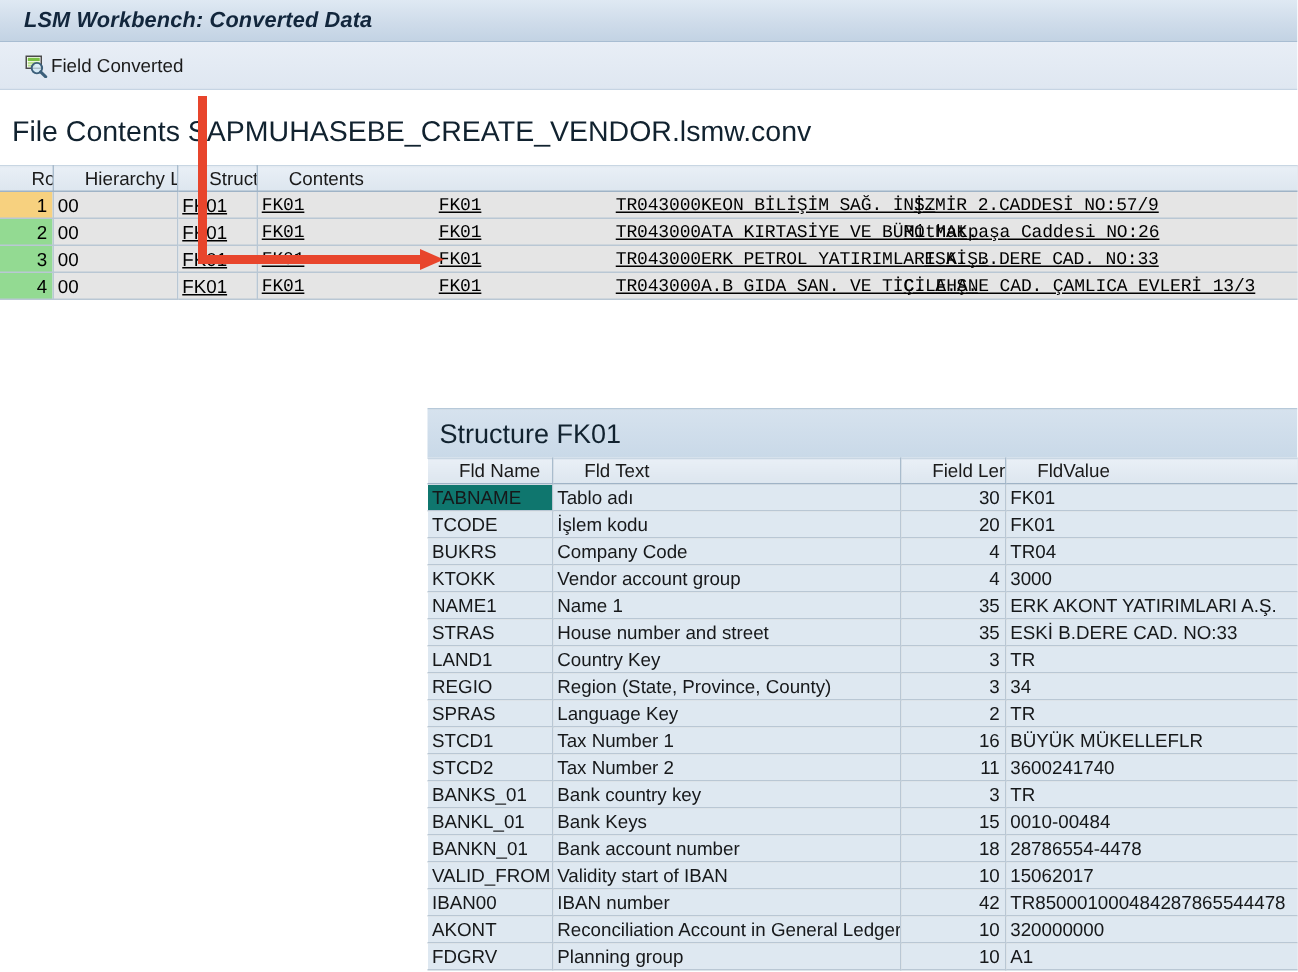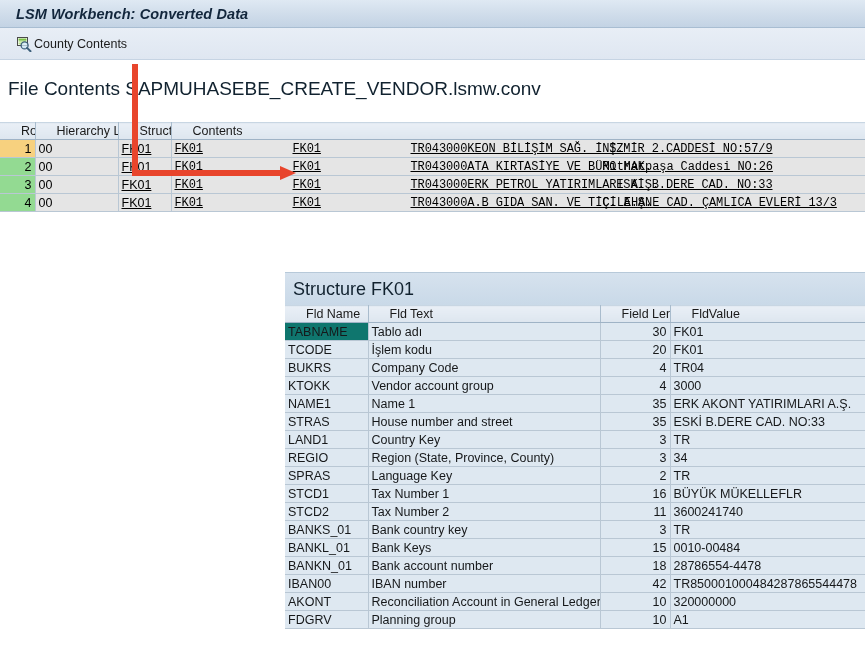--- a/index.html
+++ b/index.html
@@ -169,7 +169,7 @@
         <line x1="11.1" y1="11.9" x2="14.5" y2="15.2" stroke="#3c5f7a" stroke-width="2" stroke-linecap="round"></line>
       </svg>
     </span>
-    <span>County Contents</span>
+    <span>Field Converted</span>
   </div>
 </div>
 

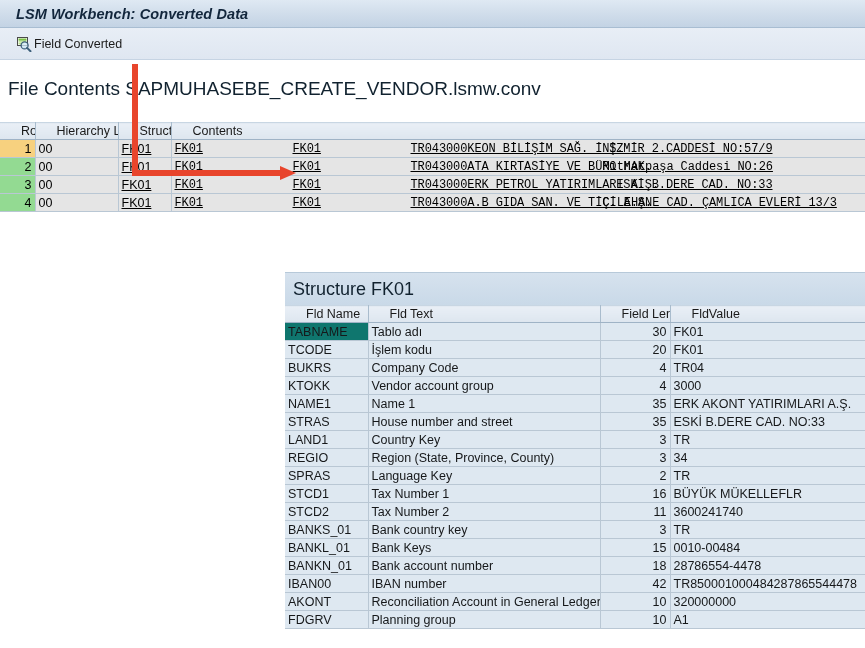--- a/index.html
+++ b/index.html
@@ -64,7 +64,7 @@
   #file-contents-heading {
     font-size: 19px;
     color: #11222f;
-    padding: 0 0 22px 8px;
+    padding: 0 0 10px 8px;
     white-space: nowrap;
   }
 

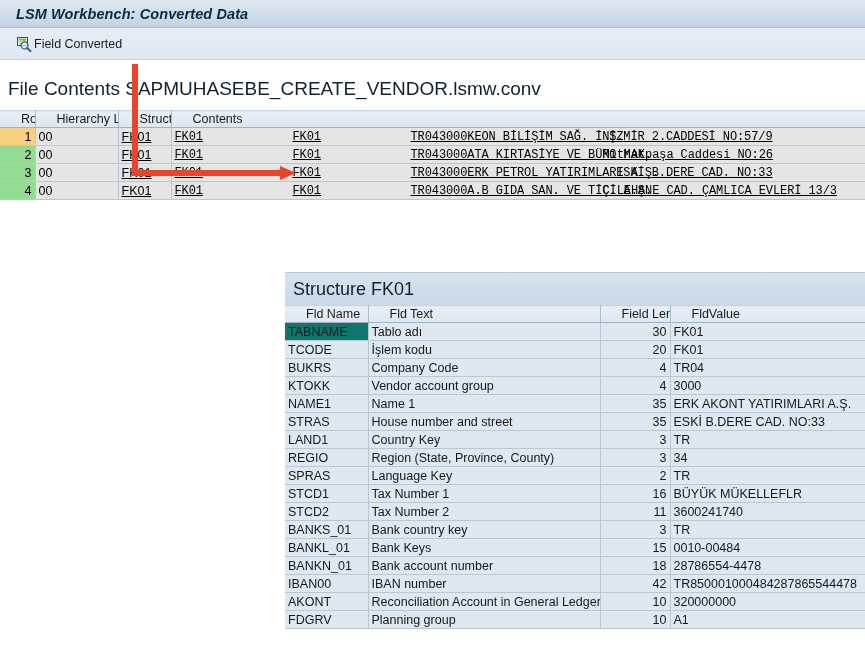--- a/index.html
+++ b/index.html
@@ -328,6 +328,12 @@
           <td>28786554-4478</td>
         </tr>
         <tr>
+          <td class="fld-name">VALID_FROM</td>
+          <td>Validity start of IBAN</td>
+          <td class="len">10</td>
+          <td>15062017</td>
+        </tr>
+        <tr>
           <td class="fld-name">IBAN00</td>
           <td>IBAN number</td>
           <td class="len">42</td>

